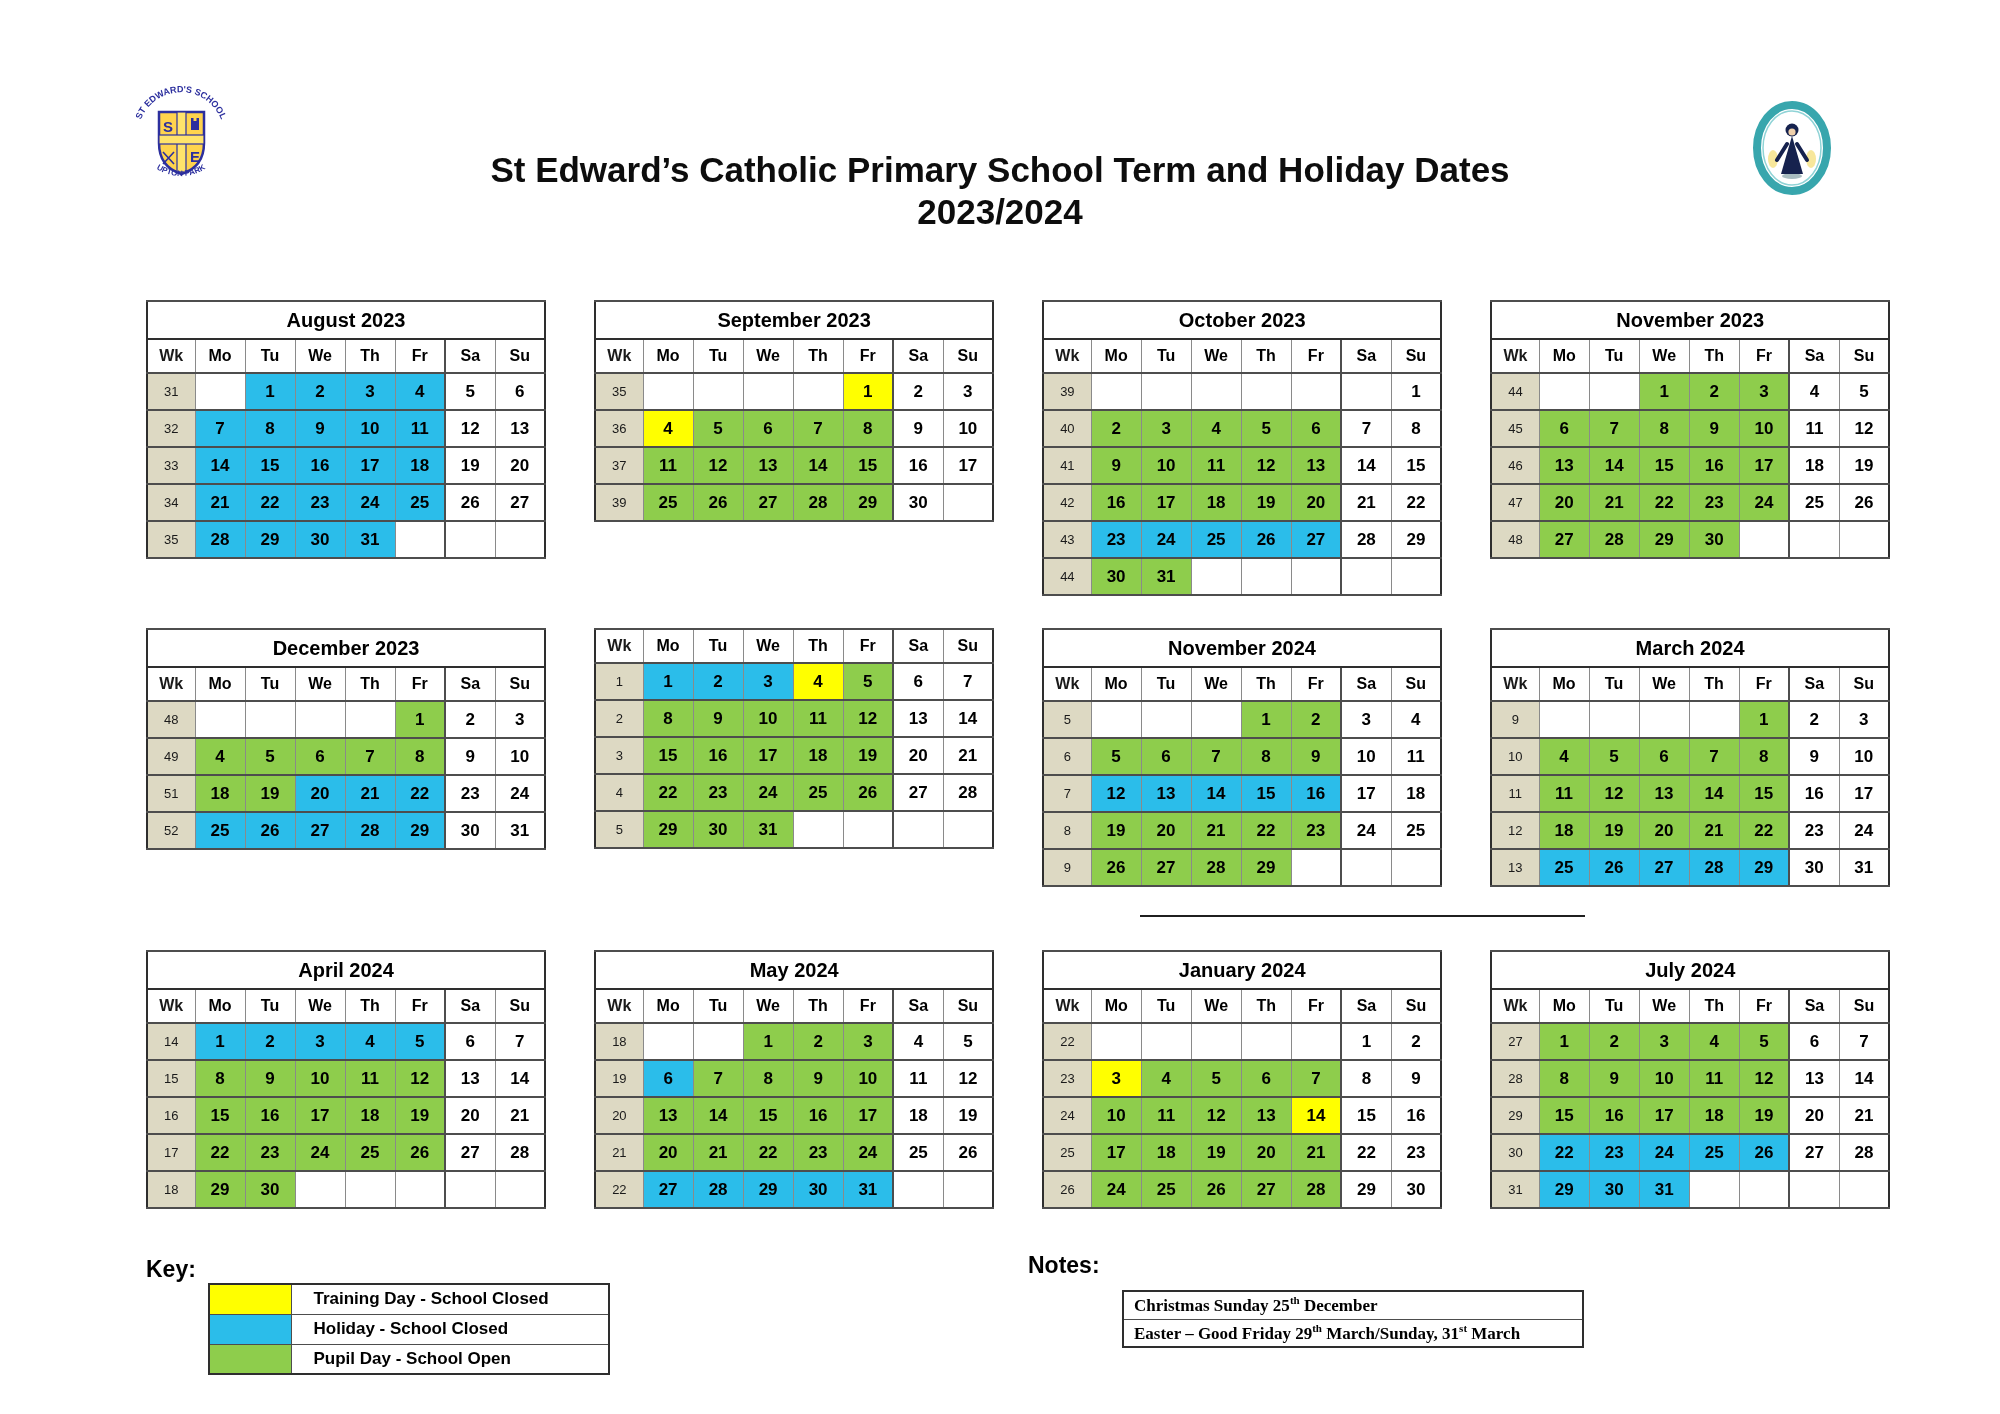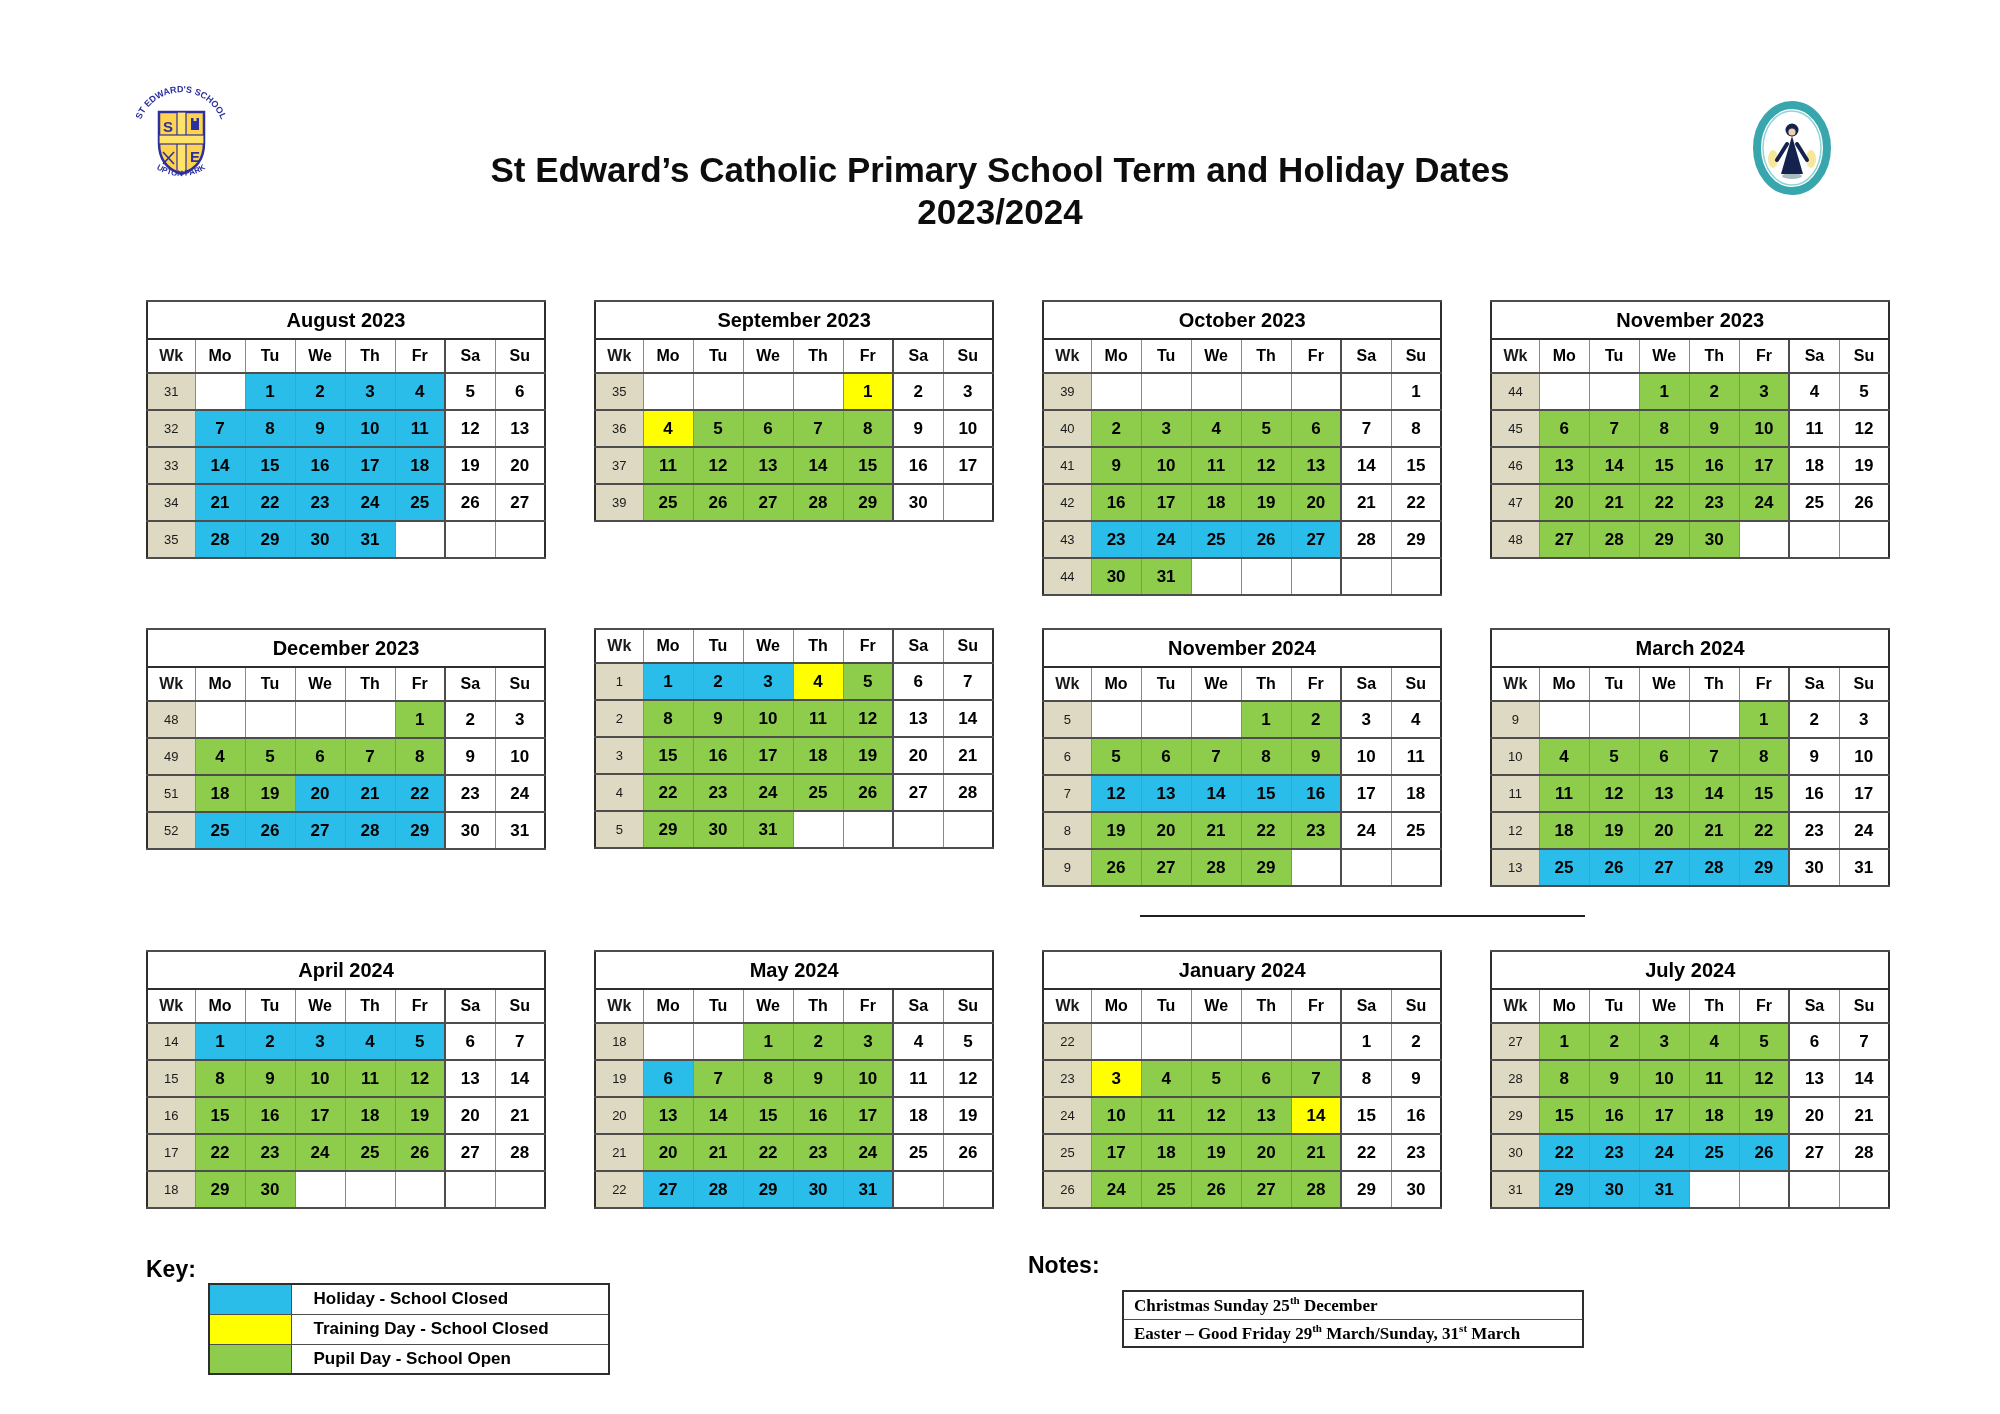--- a/index.html
+++ b/index.html
@@ -1018,12 +1018,12 @@
 <table class="keytable" id="keytable">
     <tbody>
       <tr>
+        <td class="swatch" style="background: rgb(255, 255, 0);"></td>
+        <td class="klabel">Training Day - School Closed</td>
+      </tr>
+      <tr>
         <td class="swatch" style="background: rgb(43, 189, 234);"></td>
         <td class="klabel">Holiday - School Closed</td>
-      </tr>
-      <tr>
-        <td class="swatch" style="background: rgb(255, 255, 0);"></td>
-        <td class="klabel">Training Day - School Closed</td>
       </tr>
       <tr>
         <td class="swatch" style="background: rgb(142, 205, 76);"></td>

